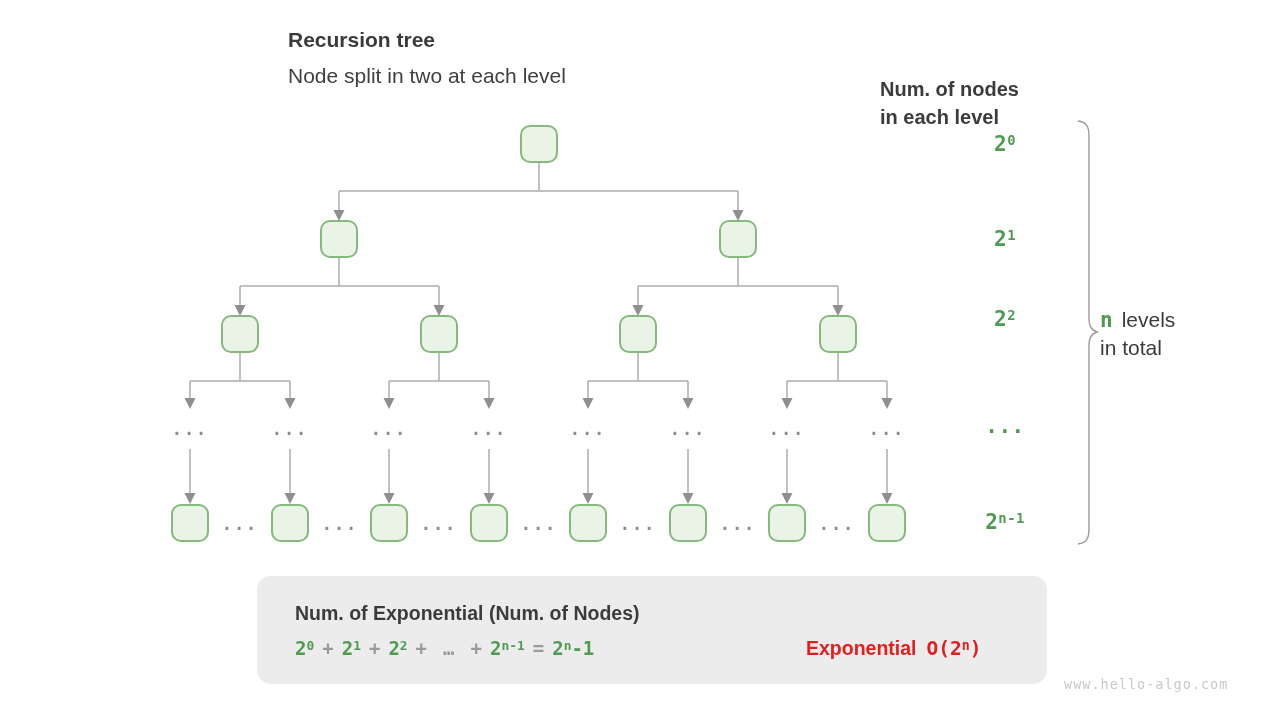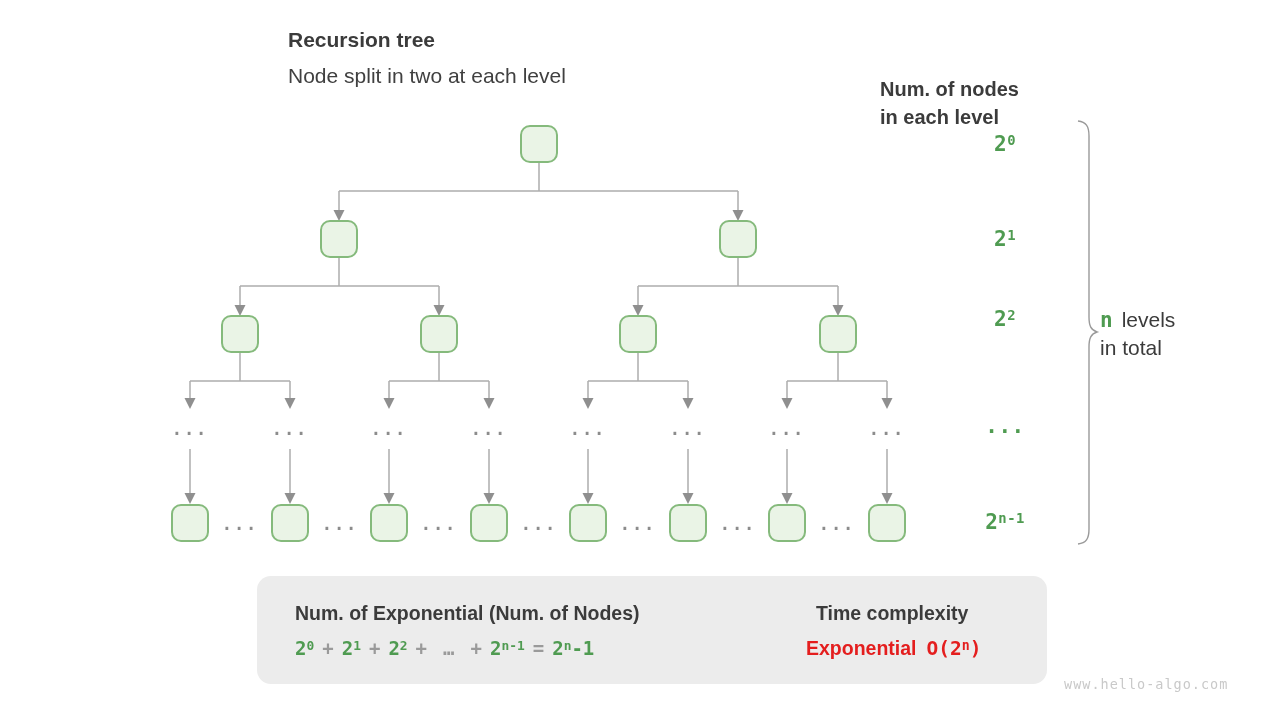--- a/index.html
+++ b/index.html
@@ -172,7 +172,6 @@
     <div class="abs center formula" style="left:38px;top:61px;width:400px;">
       <span class="term"><span>2</span><sup>0</sup></span><span class="op">+</span><span class="term"><span>2</span><sup>1</sup></span><span class="op">+</span><span class="term"><span>2</span><sup>2</sup></span><span class="op">+</span><span class="op">…</span><span class="op">+</span><span class="term"><span>2</span><sup>n-1</sup></span><span class="op">=</span><span class="term"><span>2</span><sup>n</sup><span>-1</span></span>
     </div>
-    <div class="abs center box-heading" style="left:559px;top:26px;width:200px;">Time complexity</div>
     <div class="abs center red-line" style="left:549px;top:61px;width:220px;">
       <span>Exponential</span><span class="red-expr"><span>O(2</span><sup>n</sup><span>)</span></span>
     </div>

